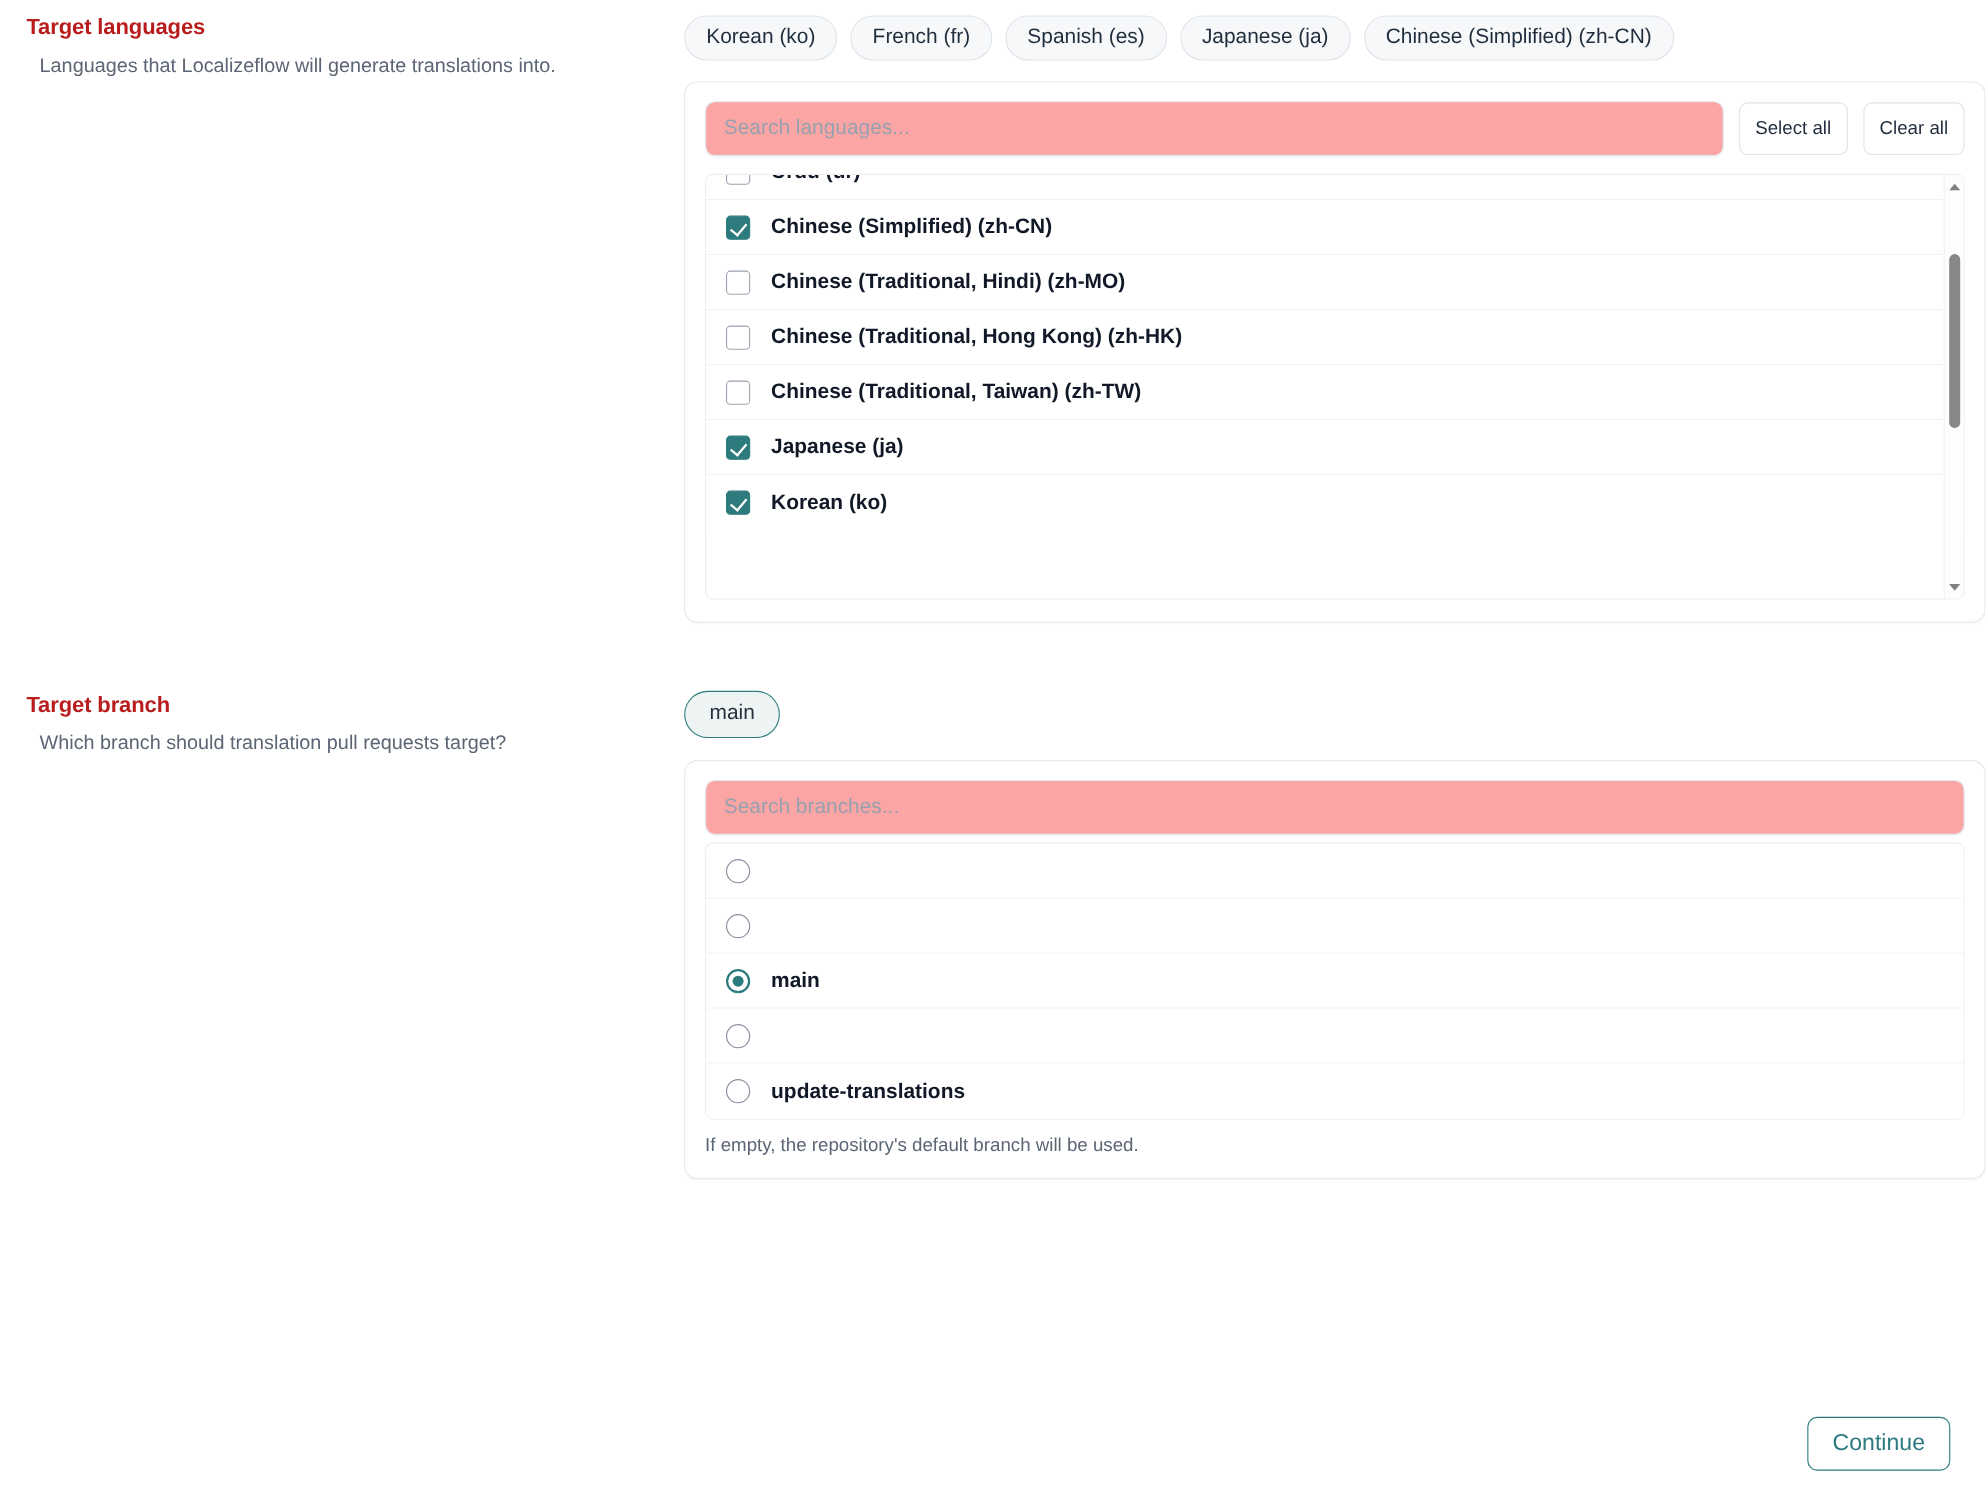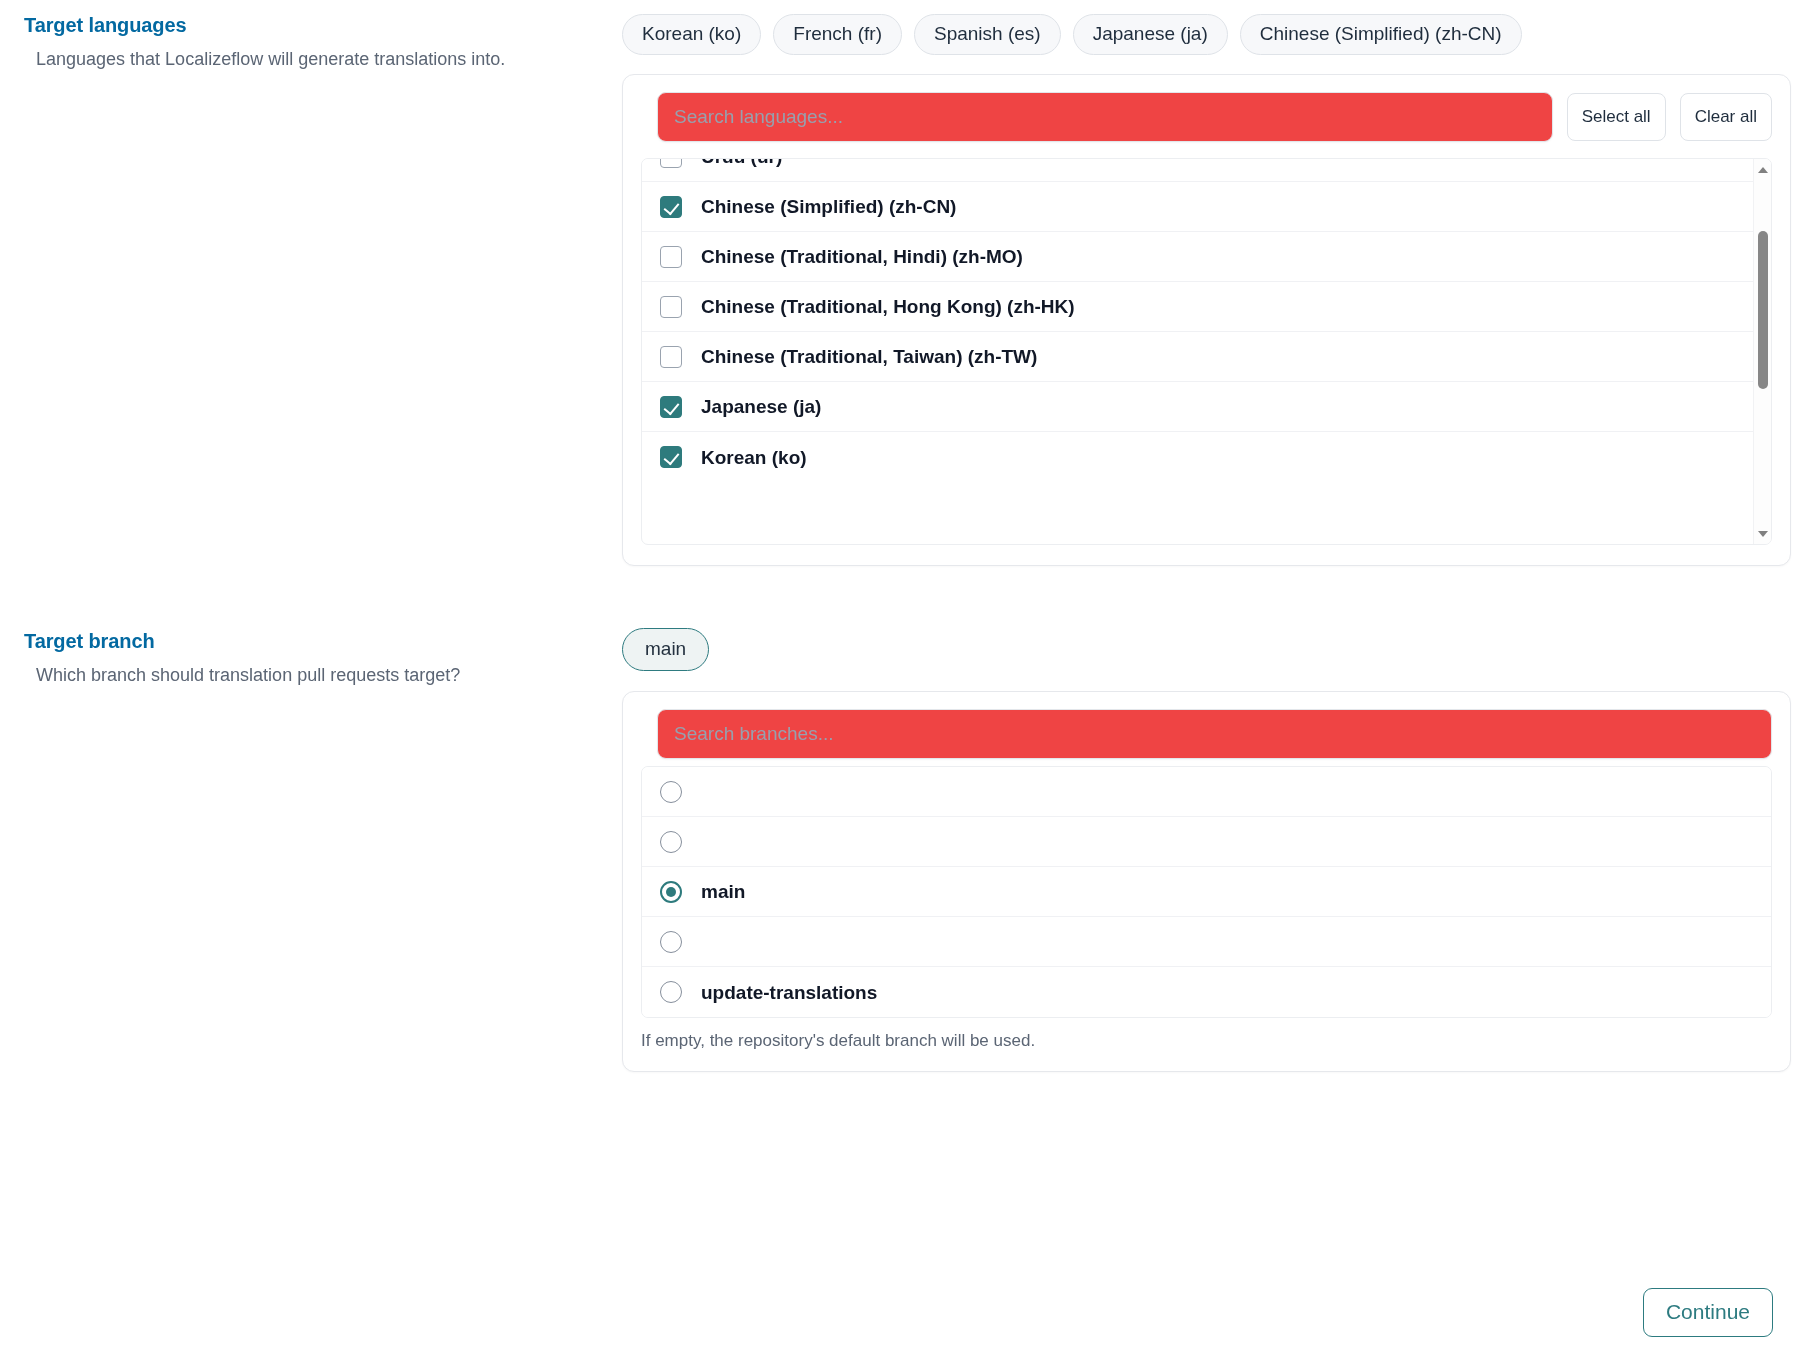--- a/index.html
+++ b/index.html
@@ -31,7 +31,7 @@
   .section-title {
     font-size: 20px;
     font-weight: 700;
-    color: #0369a1;
+    color: #b91c1c;
     letter-spacing: -0.1px;
     margin: 0 0 12px 0;
     line-height: 1.1;

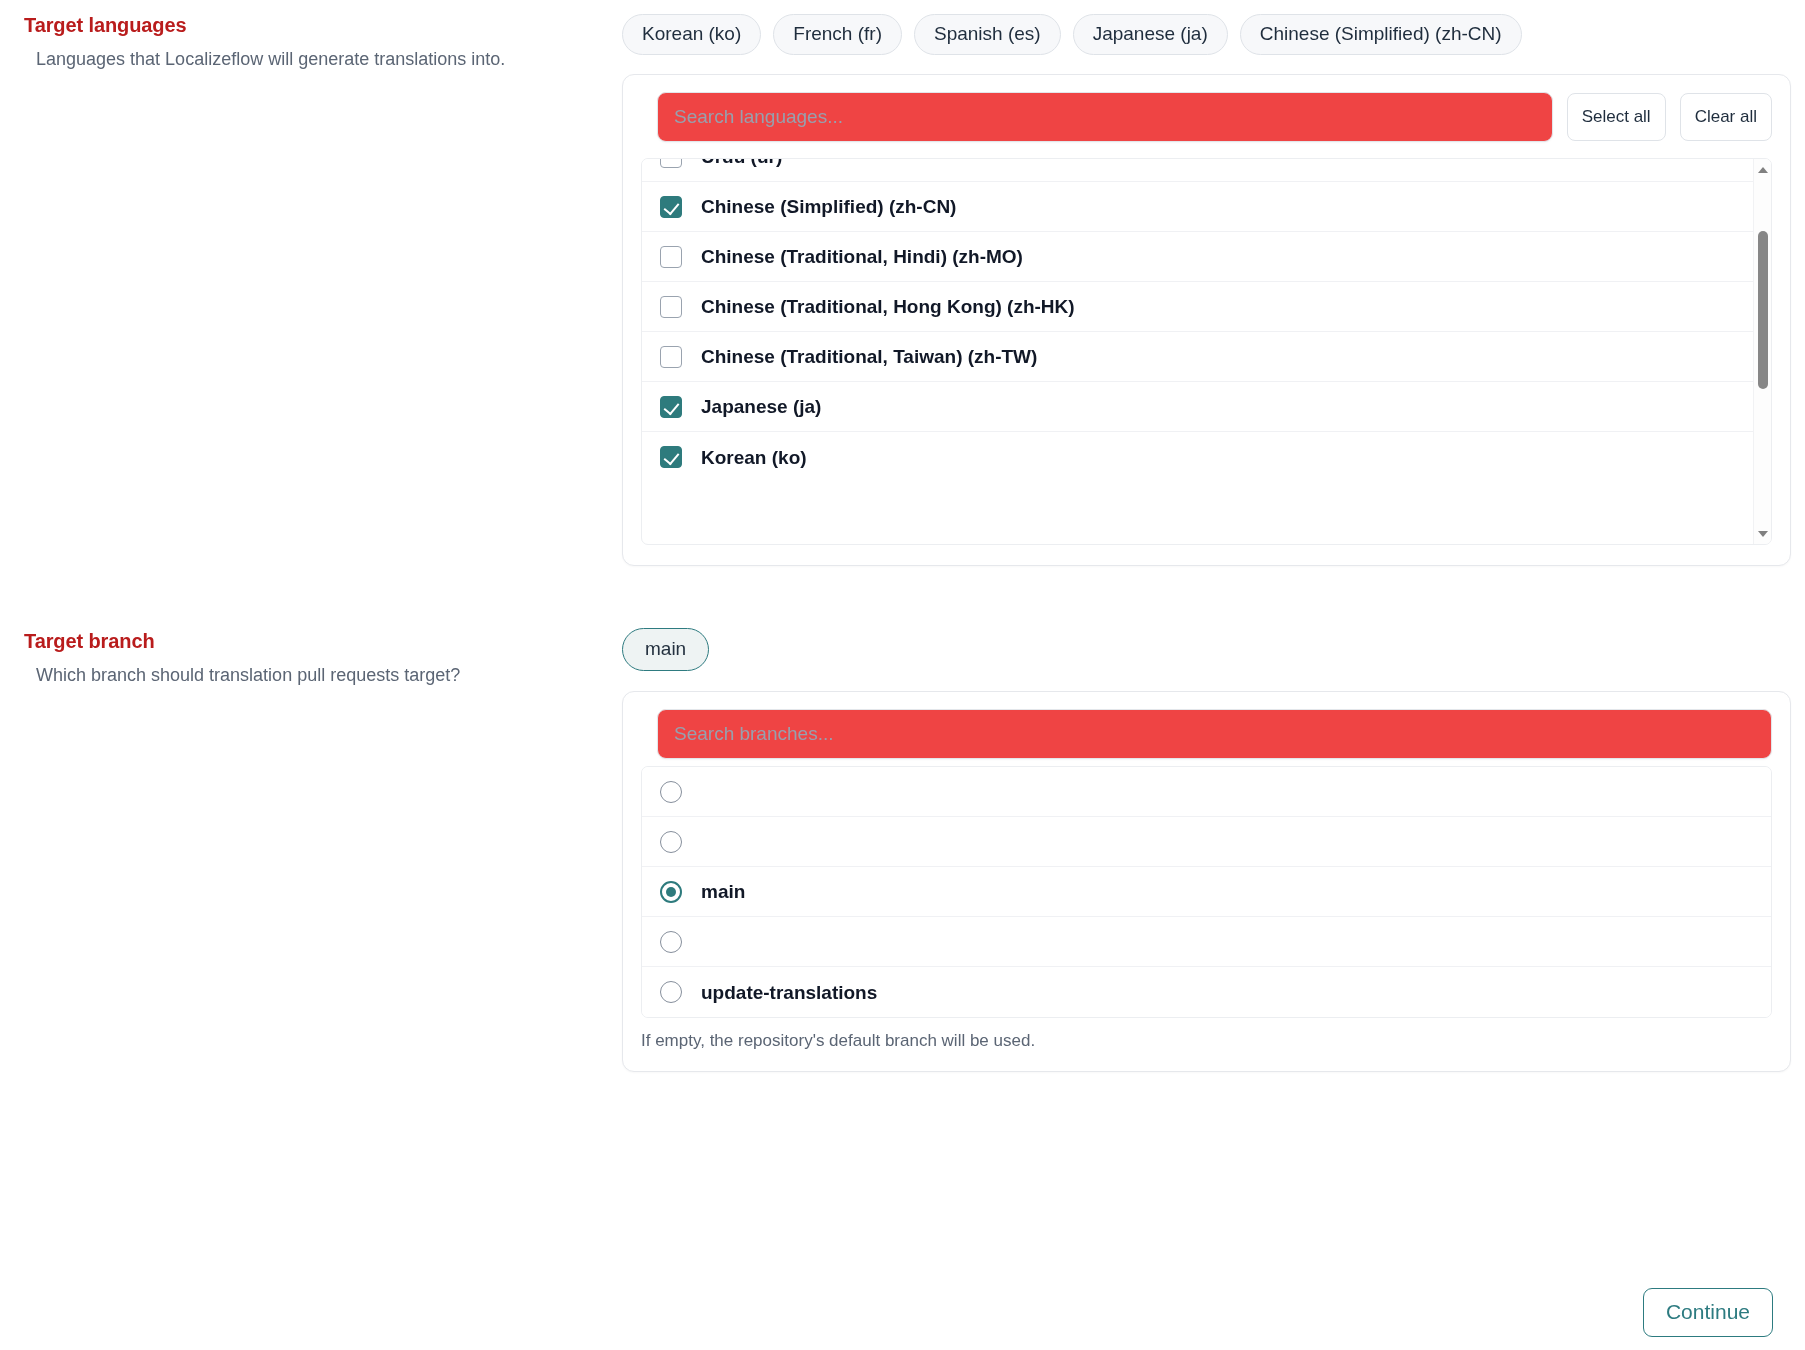--- a/index.html
+++ b/index.html
@@ -42,7 +42,7 @@
     margin: 12px;
     line-height: 1.25;
   }
-  .section-body { flex: 1 1 auto; padding-right: 14px; }
+  .section-body { flex: 1 1 auto; }
 
   
   .chip-row {

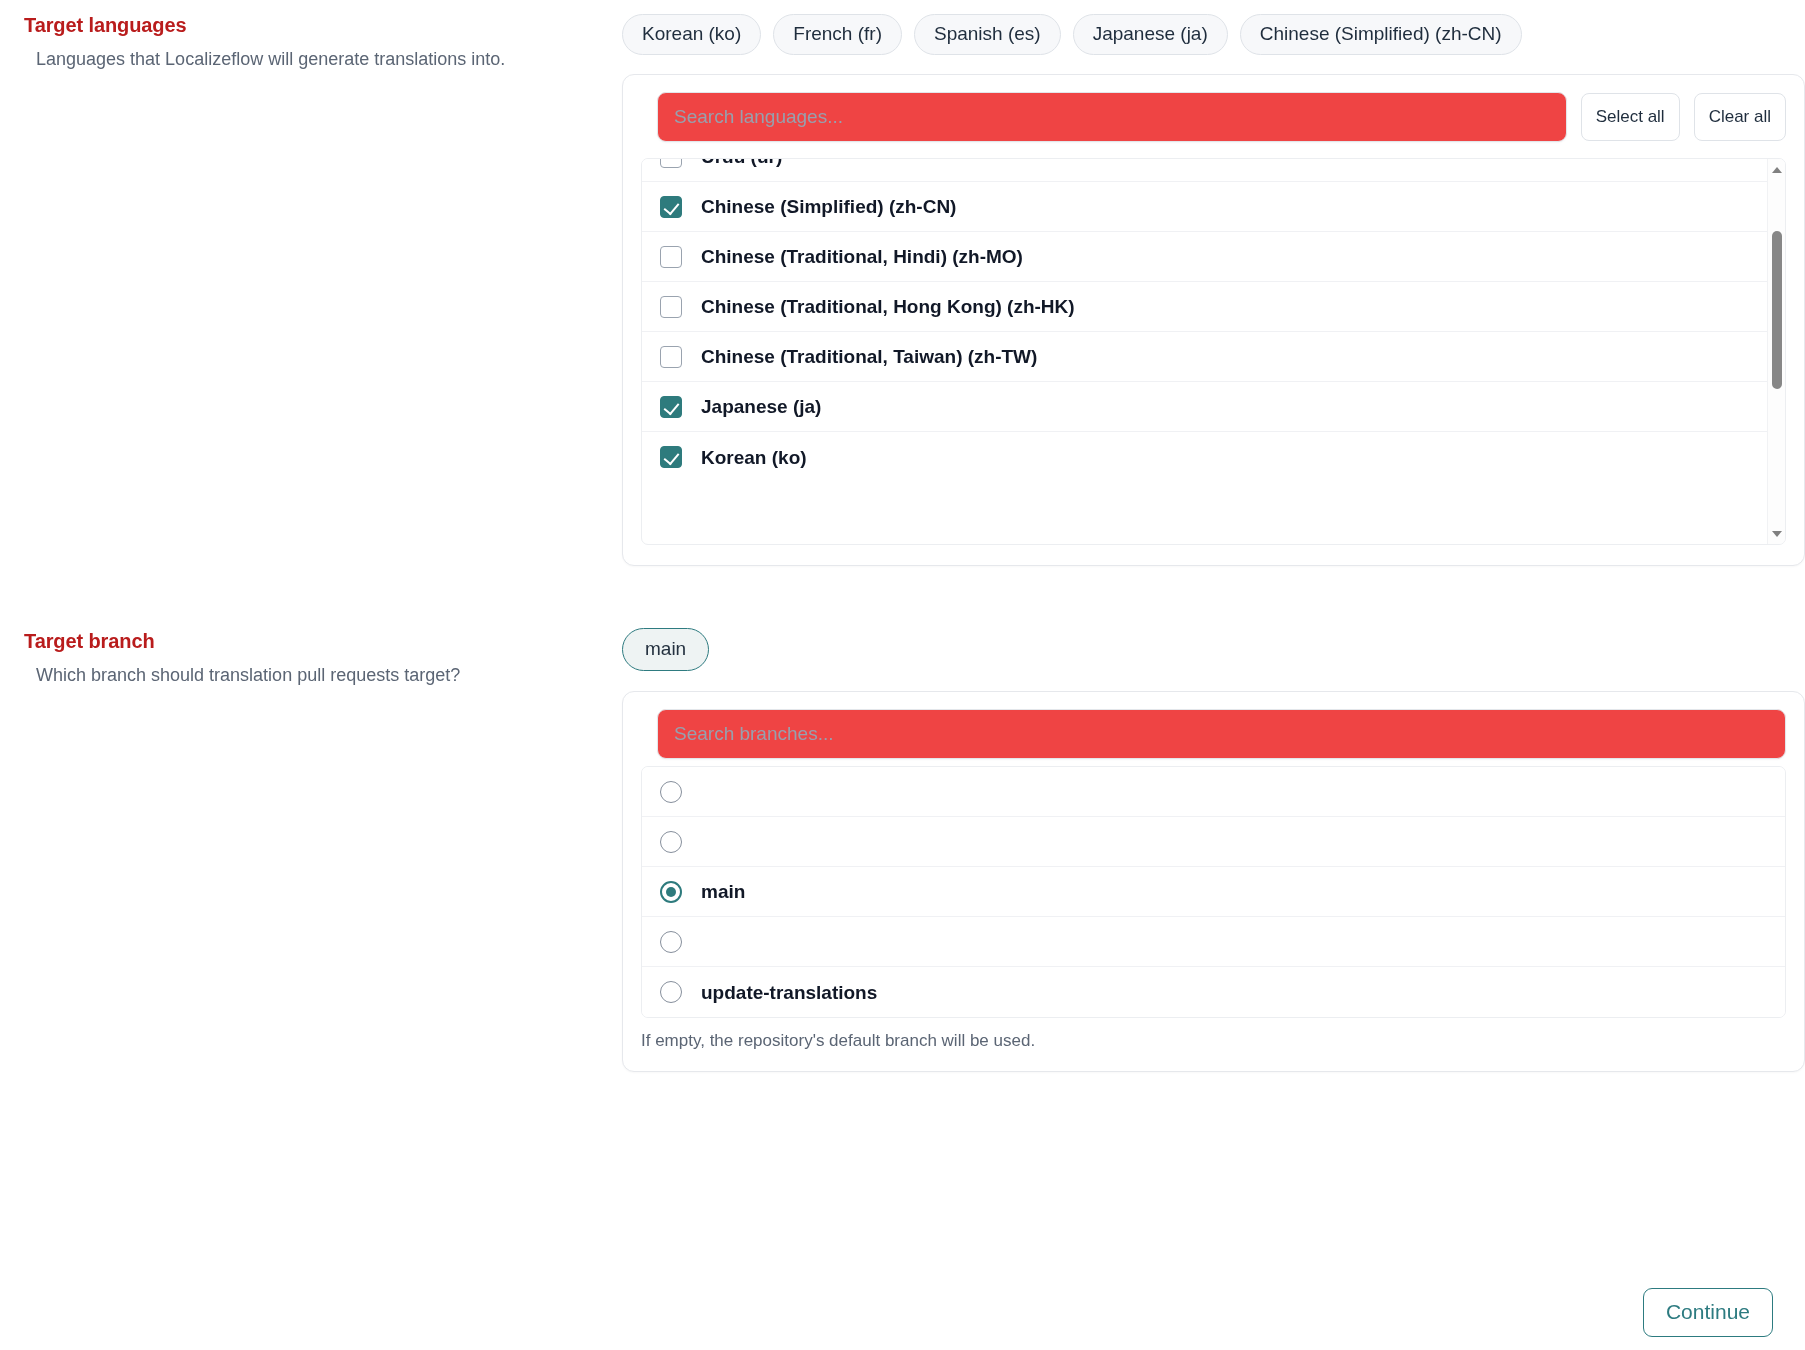--- a/index.html
+++ b/index.html
@@ -88,14 +88,13 @@
     height: 50px;
     border: 1px solid #e3e6ea;
     border-radius: 9px;
-    background: #ef4444;
+    background: #fca5a5;
     font-family: "Liberation Sans", sans-serif;
     font-size: 19px;
     color: #1f2937;
     padding: 0 16px;
     outline: none;
     box-shadow: 0 1px 2px rgba(16,24,40,0.04);
-    margin-left: 16px;
   }
   .search-input::placeholder { color: #97a0ae; }
   .mini-btn {

